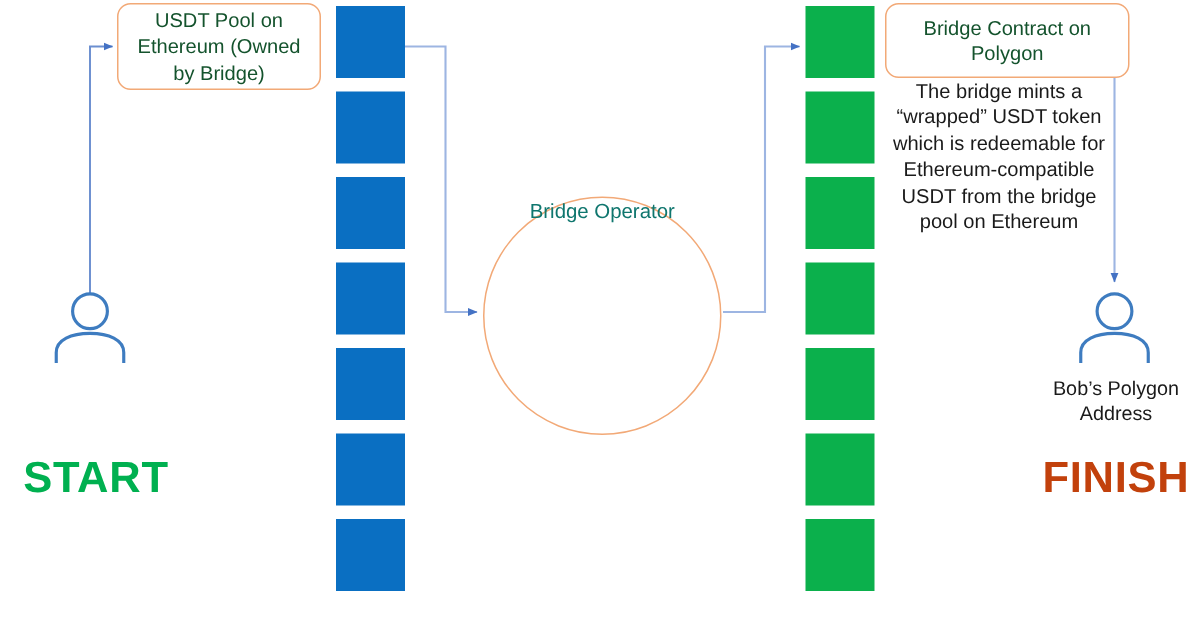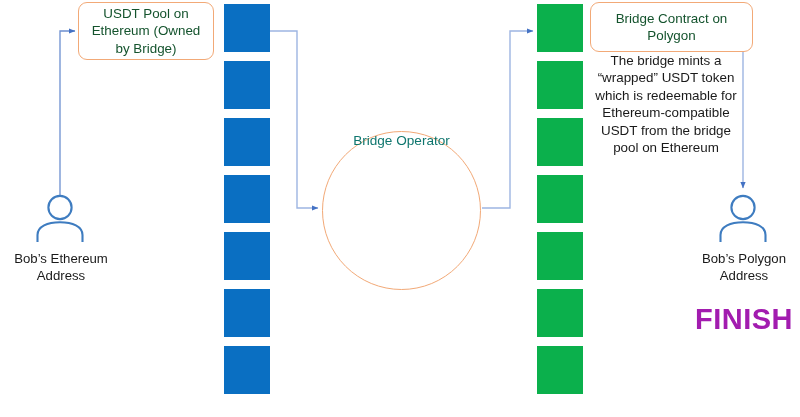--- a/index.html
+++ b/index.html
@@ -147,7 +147,6 @@
     <circle cx="29" cy="13.5" r="11.6" fill="none" stroke="#3E7CC0" stroke-width="2.1"></circle>
     <path d="M6.5,48 L6.5,41 C6.5,32.4 16.6,28.2 29,28.2 C41.4,28.2 51.5,32.4 51.5,41 L51.5,48" fill="none" stroke="#3E7CC0" stroke-width="2.1" stroke-linecap="butt"></path>
   </svg>
-  <div class="person-label" id="label-left">Bob’s Ethereum Address</div>
 
   <svg class="person" id="person-right" viewBox="0 0 58 48" xmlns="http://www.w3.org/2000/svg">
     <circle cx="29" cy="13.5" r="11.6" fill="none" stroke="#3E7CC0" stroke-width="2.1"></circle>

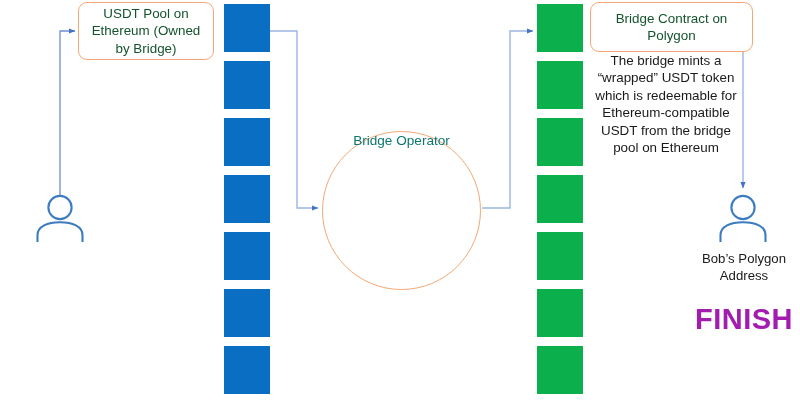--- a/index.html
+++ b/index.html
@@ -154,6 +154,7 @@
   </svg>
   <div class="person-label" id="label-right">Bob’s Polygon Address</div>
 
+  <div class="terminal" id="start">START</div>
   <div class="terminal" id="finish">FINISH</div>
 
 </div>

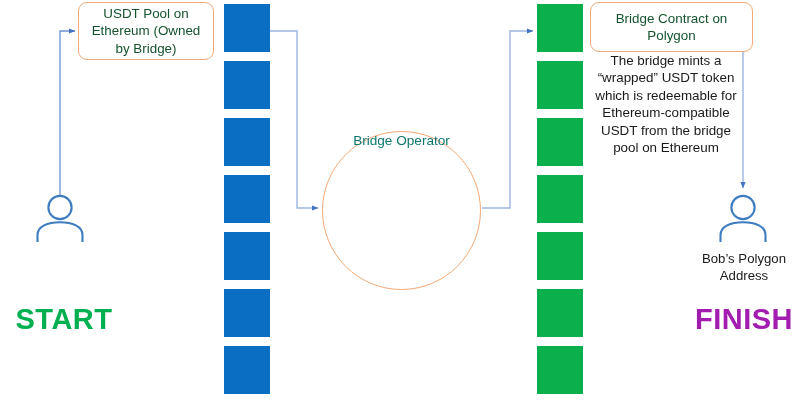--- a/index.html
+++ b/index.html
@@ -85,7 +85,7 @@
     letter-spacing:0.5px;
   }
   #start{left:8px;top:303px;width:112px;text-align:center;color:#00B050;}
-  #finish{left:688px;top:303px;width:112px;text-align:center;color:#a21caf;}
+  #finish{left:688px;top:303px;width:112px;text-align:center;color:#c2410c;}
 </style>
 </head>
 <body>

